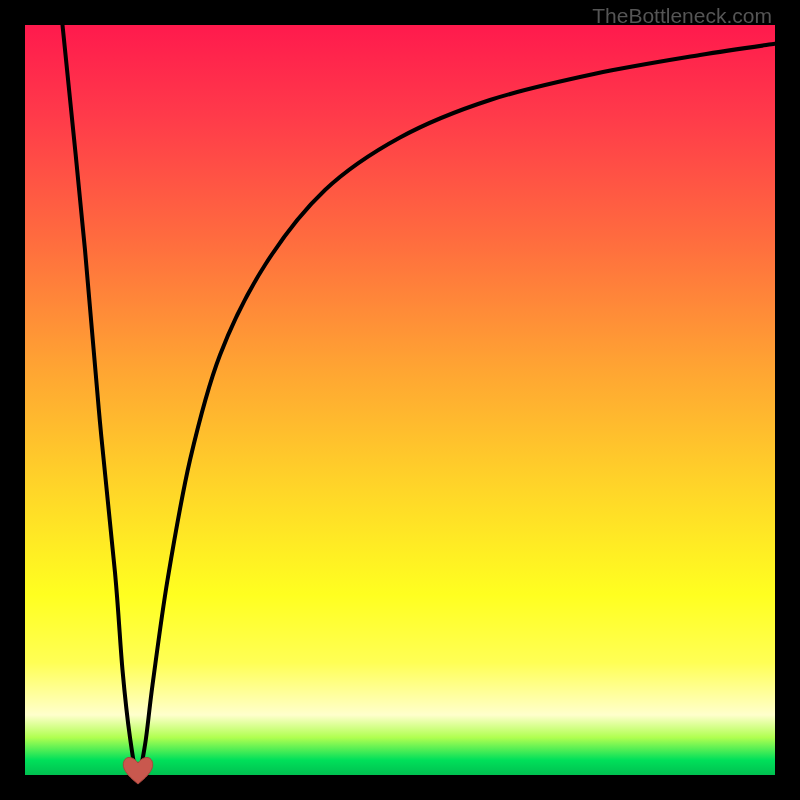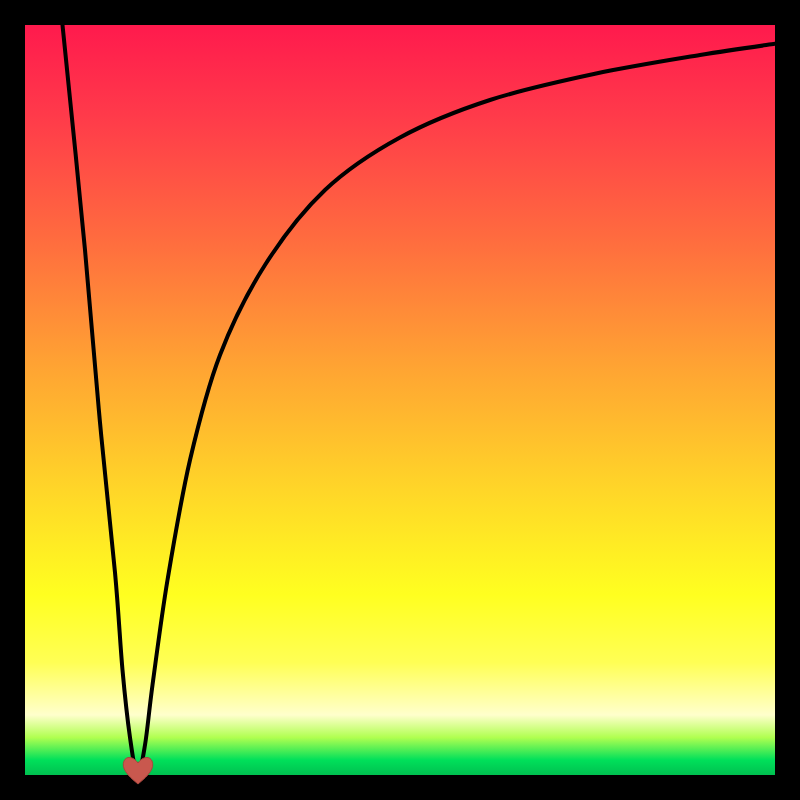--- a/index.html
+++ b/index.html
@@ -73,6 +73,7 @@
 
 <div class="frame">
 
+  <div class="watermark">TheBottleneck.com</div>
 
   <div class="plot-area">
     <div class="gradient-bg"></div>

